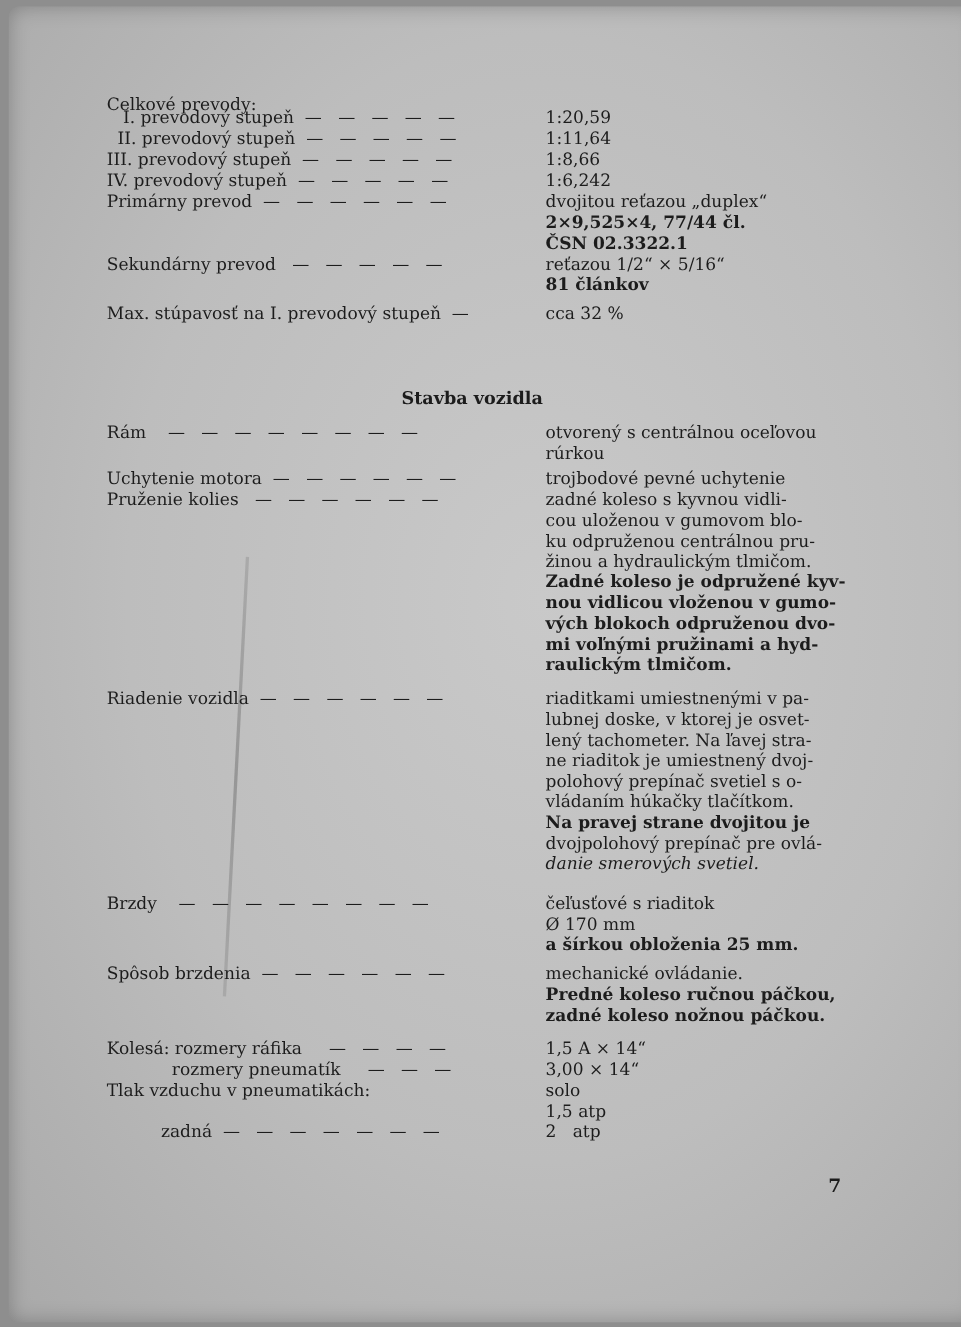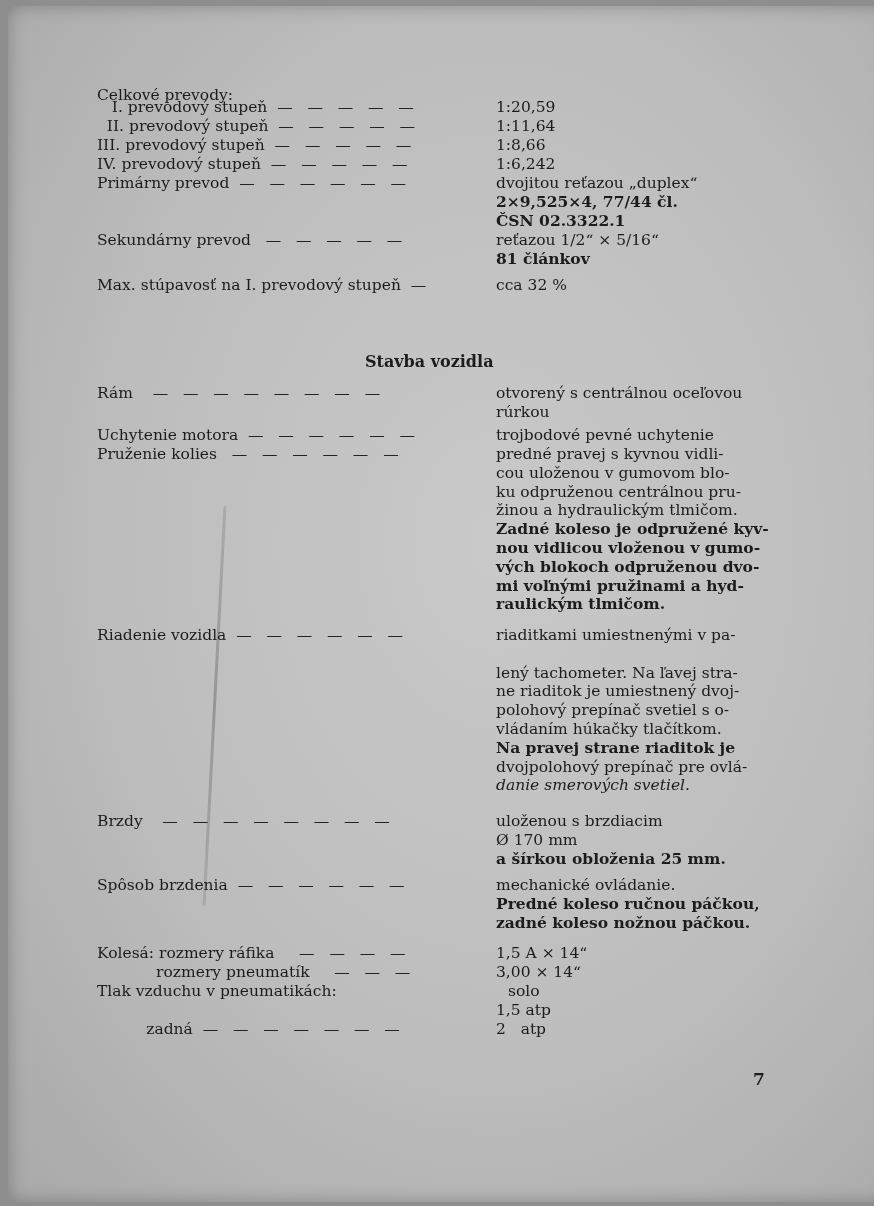--- a/index.html
+++ b/index.html
@@ -70,7 +70,7 @@
     <div class="row lbl" style="top: 420px; white-space: pre;">Uchytenie motora  —   —   —   —   —   —</div>
     <div class="row val" style="top: 420px; white-space: pre;">trojbodové pevné uchytenie</div>
     <div class="row lbl" style="top: 439px; white-space: pre;">Pruženie kolies   —   —   —   —   —   —</div>
-    <div class="row val" style="top: 439px; white-space: pre;">predné pravej s kyvnou vidli-</div>
+    <div class="row val" style="top: 439px; white-space: pre;">zadné koleso s kyvnou vidli-</div>
     <div class="row val" style="top: 457.8px; white-space: pre;">cou uloženou v gumovom blo-</div>
     <div class="row val" style="top: 476.6px; white-space: pre;">ku odpruženou centrálnou pru-</div>
     <div class="row val" style="top: 495.4px; white-space: pre;">žinou a hydraulickým tlmičom.</div>

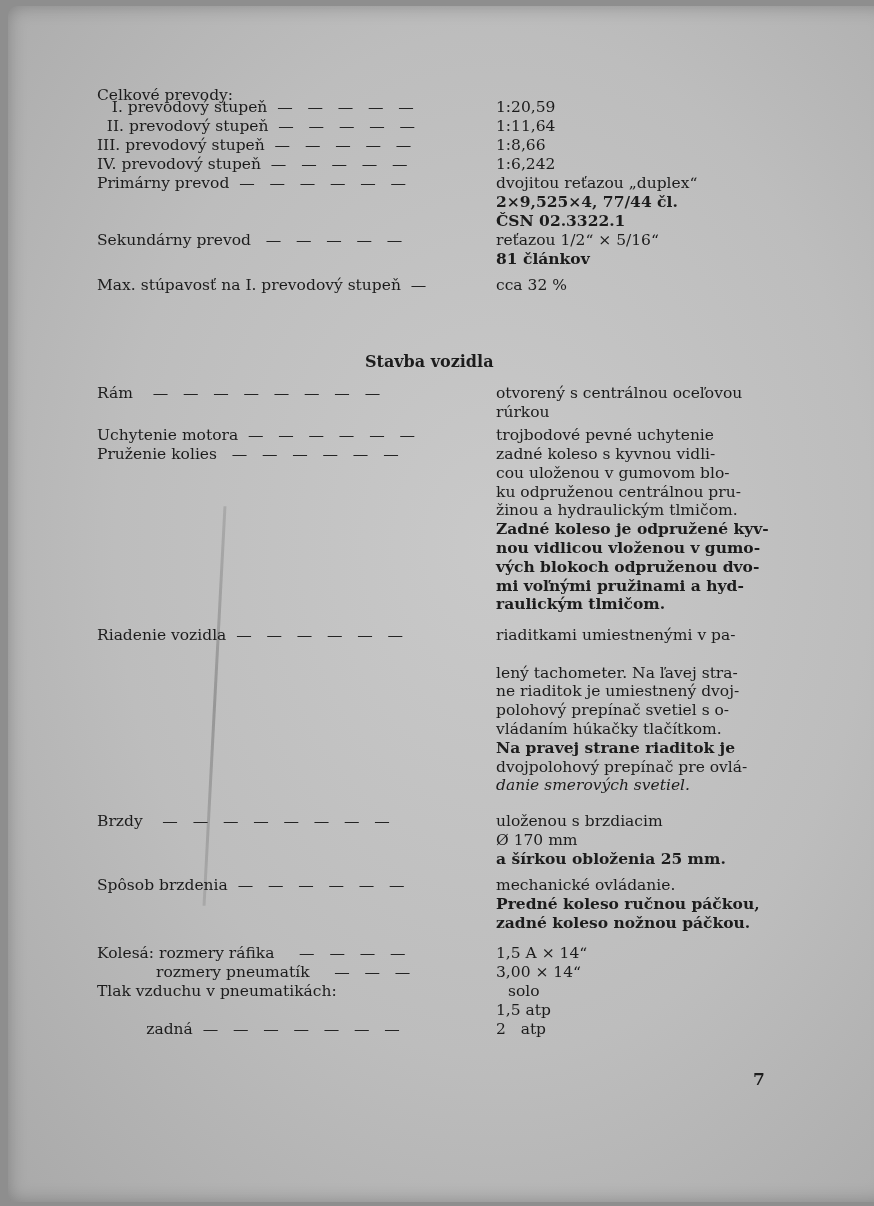--- a/index.html
+++ b/index.html
@@ -81,6 +81,7 @@
     <div class="row val bold" style="top: 589.4px; white-space: pre;">raulickým tlmičom.</div>
     <div class="row lbl" style="top: 620px; white-space: pre;">Riadenie vozidla  —   —   —   —   —   —</div>
     <div class="row val" style="top: 620px; white-space: pre;">riaditkami umiestnenými v pa-</div>
+    <div class="row val" style="top: 638.8px; white-space: pre;">lubnej doske, v ktorej je osvet-</div>
     <div class="row val" style="top: 657.6px; white-space: pre;">lený tachometer. Na ľavej stra-</div>
     <div class="row val" style="top: 676.4px; white-space: pre;">ne riaditok je umiestnený dvoj-</div>
     <div class="row val" style="top: 695.2px; white-space: pre;">polohový prepínač svetiel s o-</div>

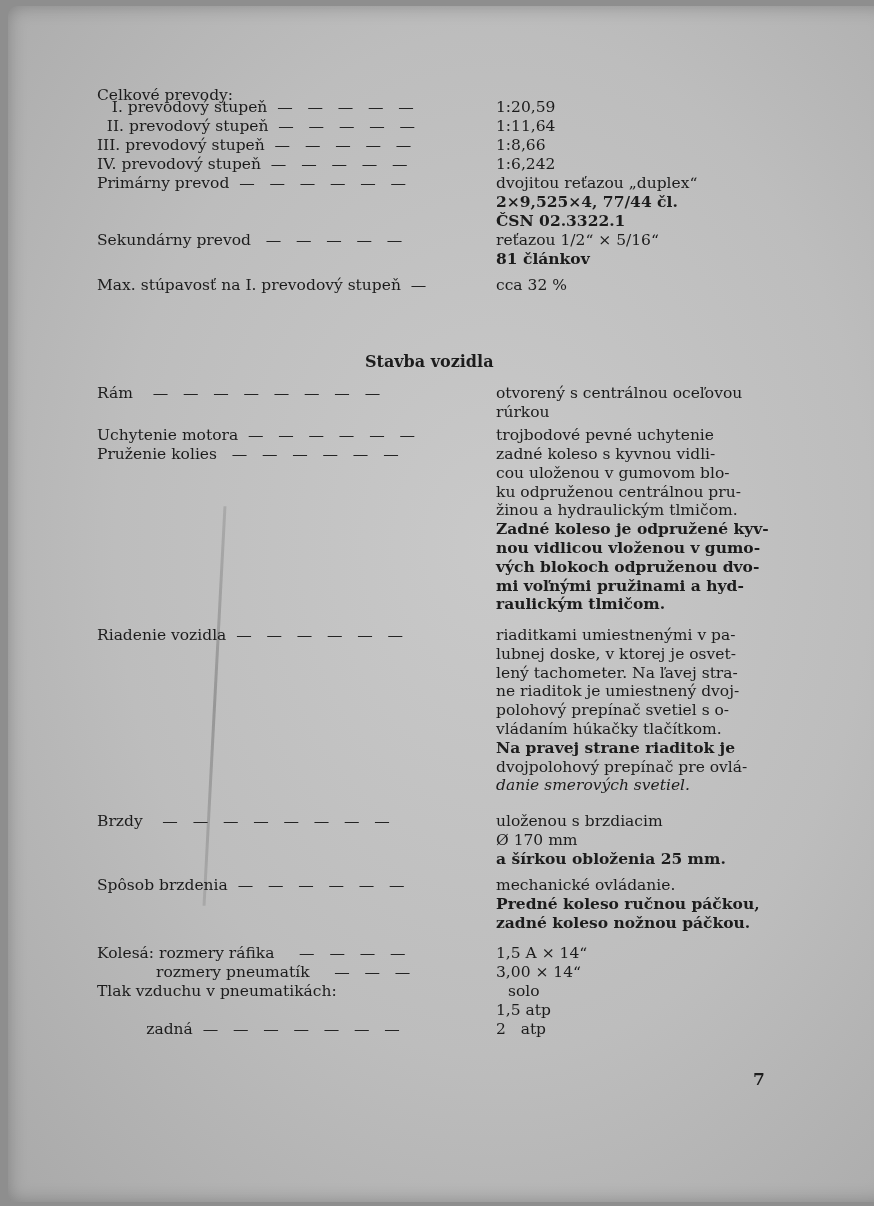--- a/index.html
+++ b/index.html
@@ -86,7 +86,7 @@
     <div class="row val" style="top: 676.4px; white-space: pre;">ne riaditok je umiestnený dvoj-</div>
     <div class="row val" style="top: 695.2px; white-space: pre;">polohový prepínač svetiel s o-</div>
     <div class="row val" style="top: 714px; white-space: pre;">vládaním húkačky tlačítkom.</div>
-    <div class="row val bold" style="top: 732.8px; white-space: pre;">Na pravej strane riaditok je</div>
+    <div class="row val bold" style="top: 732.8px; white-space: pre;">Na pravej strane dvojitou je</div>
     <div class="row val" style="top: 751.6px; white-space: pre;">dvojpolohový prepínač pre ovlá-</div>
     <div class="row val" style="top: 770.4px; white-space: pre; font-style: italic;">danie smerových svetiel.</div>
     <div class="row lbl" style="top: 806px; white-space: pre;">Brzdy    —   —   —   —   —   —   —   —</div>

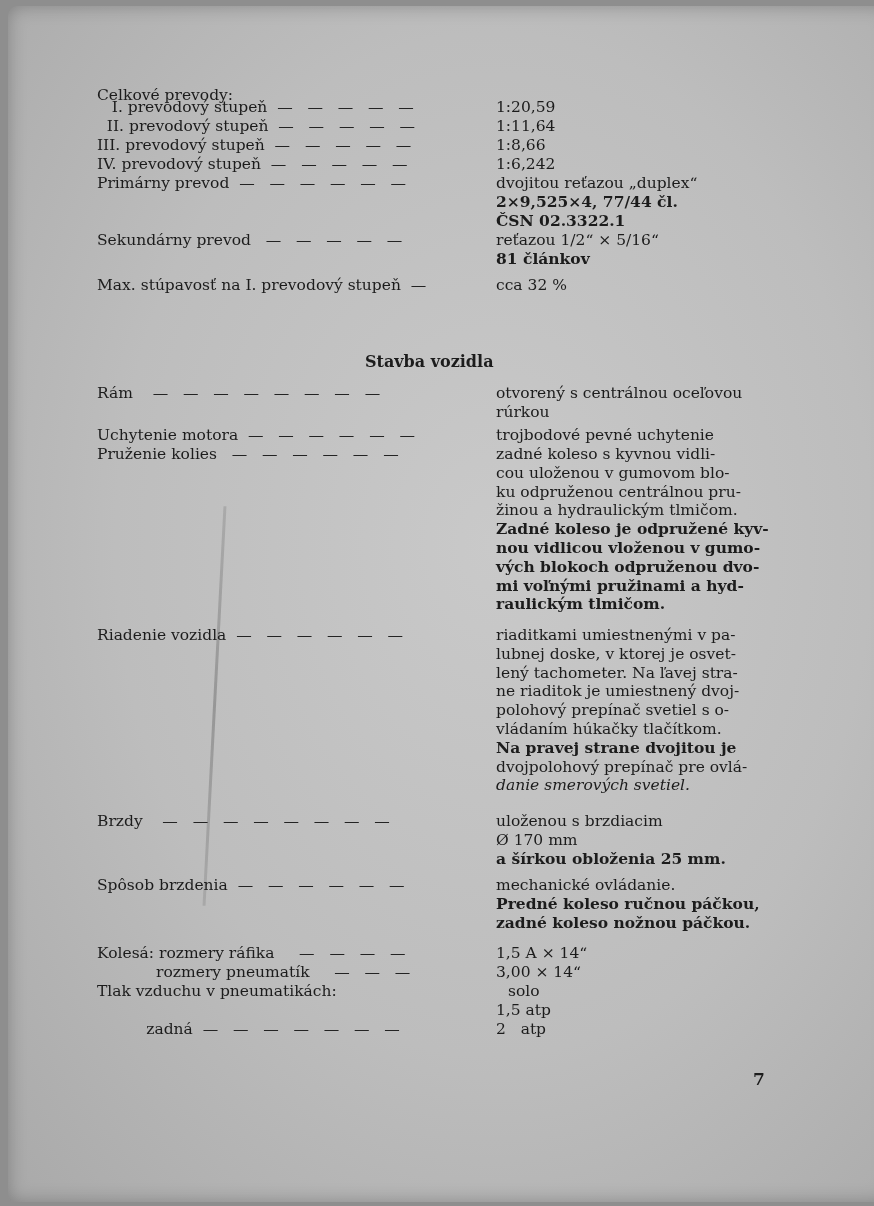--- a/index.html
+++ b/index.html
@@ -90,7 +90,7 @@
     <div class="row val" style="top: 751.6px; white-space: pre;">dvojpolohový prepínač pre ovlá-</div>
     <div class="row val" style="top: 770.4px; white-space: pre; font-style: italic;">danie smerových svetiel.</div>
     <div class="row lbl" style="top: 806px; white-space: pre;">Brzdy    —   —   —   —   —   —   —   —</div>
-    <div class="row val" style="top: 806px; white-space: pre;">uloženou s brzdiacim</div>
+    <div class="row val" style="top: 806px; white-space: pre;">čeľusťové s riaditok</div>
     <div class="row val" style="top: 824.8px; white-space: pre;">Ø 170 mm</div>
     <div class="row val bold" style="top: 843.6px; white-space: pre;">a šírkou obloženia 25 mm.</div>
     <div class="row lbl" style="top: 870px; white-space: pre;">Spôsob brzdenia  —   —   —   —   —   —</div>

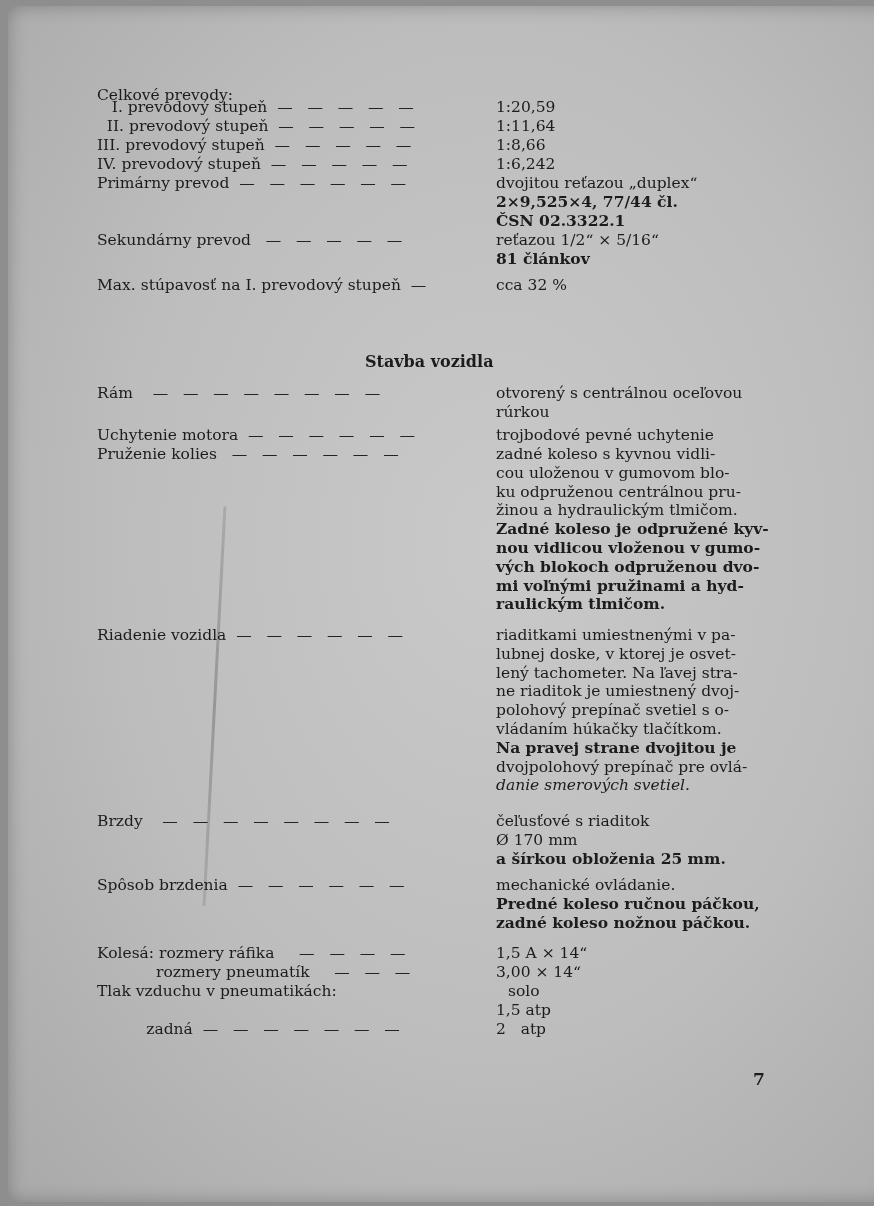--- a/index.html
+++ b/index.html
@@ -102,7 +102,7 @@
     <div class="row lbl" style="top: 957px; white-space: pre;">            rozmery pneumatík     —   —   —</div>
     <div class="row val" style="top: 957px; white-space: pre;">3,00 × 14“</div>
     <div class="row lbl" style="top: 976px; white-space: pre;">Tlak vzduchu v pneumatikách:</div>
-    <div class="row val" style="top: 976px; white-space: pre; margin-left: 12px;">solo</div>
+    <div class="row val" style="top: 976px; white-space: pre;">solo</div>
     <div class="row val" style="top: 995px; white-space: pre;">1,5 atp</div>
     <div class="row lbl" style="top: 1014px; white-space: pre;">          zadná  —   —   —   —   —   —   —</div>
     <div class="row val" style="top: 1014px; white-space: pre;">2   atp</div>

